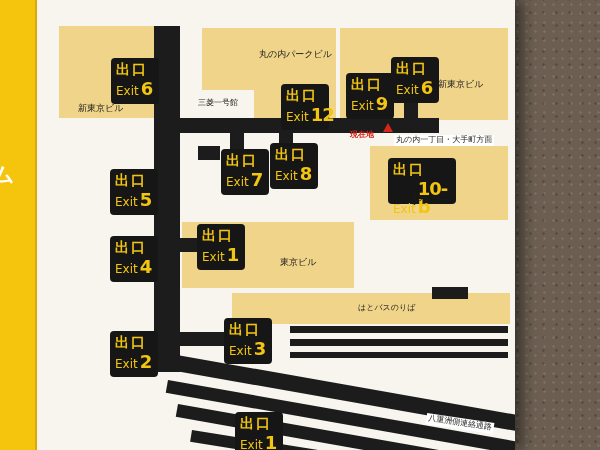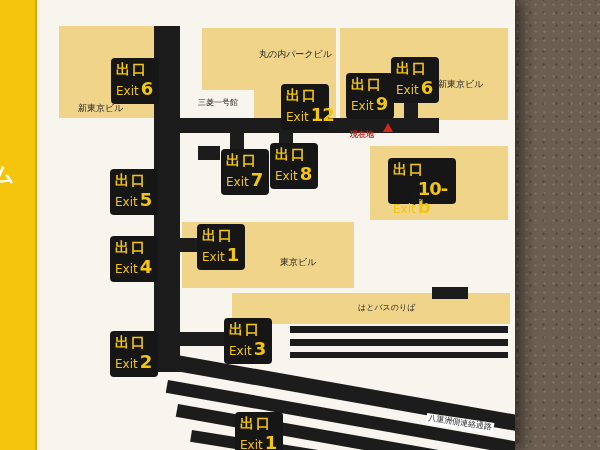--- a/index.html
+++ b/index.html
@@ -121,6 +121,7 @@
     <div class="map-label" style="left:243px;top:258px">東京ビル</div>
     <div class="map-label sm" style="left:321px;top:304px">はとバスのりば</div>
     <div class="map-label sm boxed" style="left:389px;top:418px;transform:rotate(8.5deg)">八重洲側連絡通路</div>
+    <div class="map-label sm boxed" style="left:357px;top:135px">丸の内一丁目・大手町方面</div>
 
     <div class="loc-tri" style="left:346px;top:123px"></div>
     <div class="map-label red" style="left:313px;top:131px">現在地</div>

